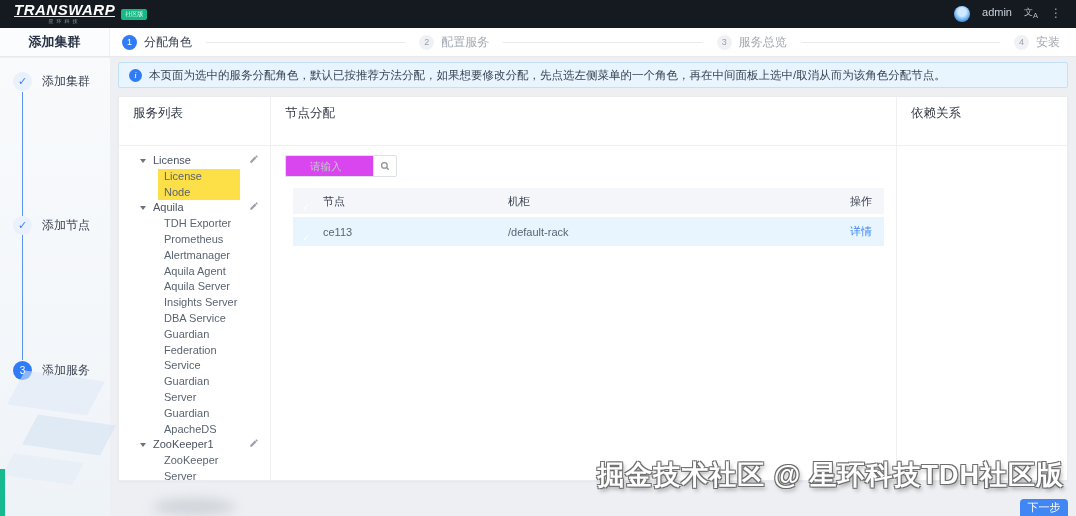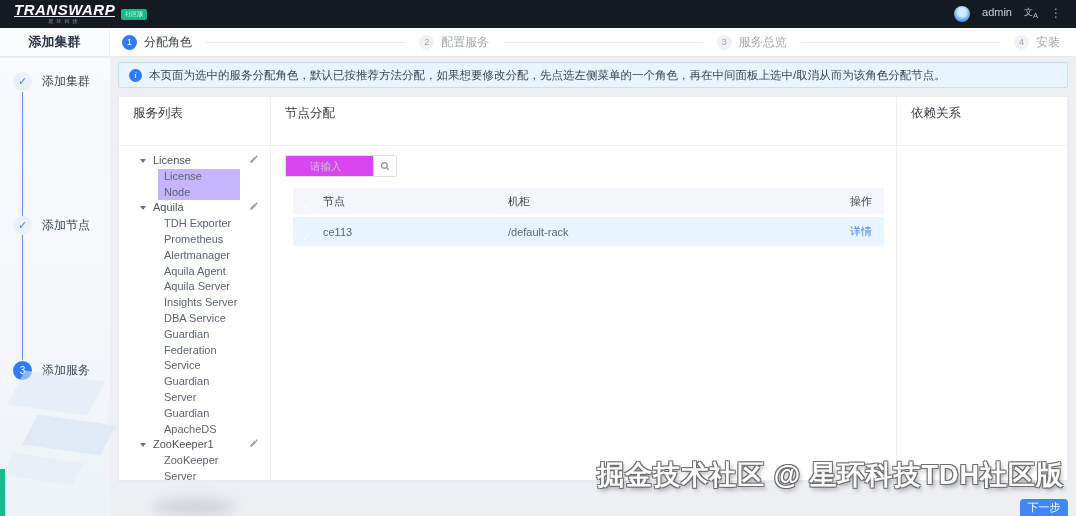--- a/index.html
+++ b/index.html
@@ -82,7 +82,7 @@
   .tree-row.group { color:#4a5260; }
   .tree-row.lvl0.group { padding-left:21px; }
   .tree-row.lvl1.leaf { padding-left:45px; }
-  .tree-row.selected .lbl { background:#c4b5fd; display:inline-block; padding:0 14px 0 6px; margin-left:-6px; }
+  .tree-row.selected .lbl { background:#fde047; display:inline-block; padding:0 14px 0 6px; margin-left:-6px; }
   .row-icons { position:absolute; right:11px; top:1px; display:flex; gap:7px; }
   .row-icons svg { width:10px; height:10px; fill:#99a0ab; }
 

